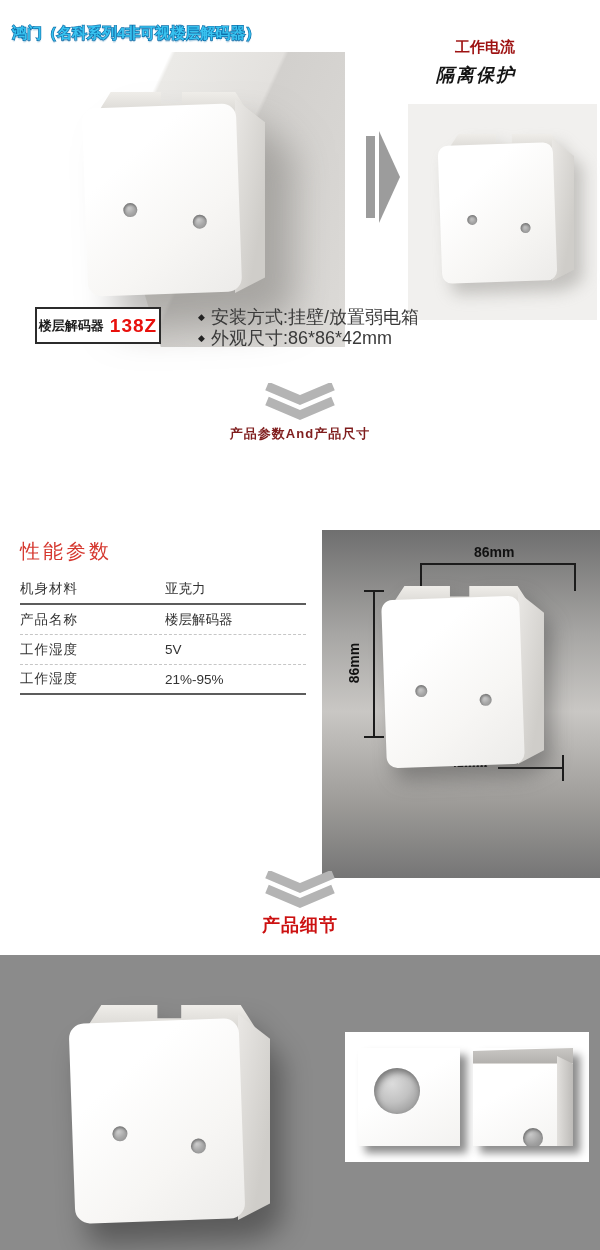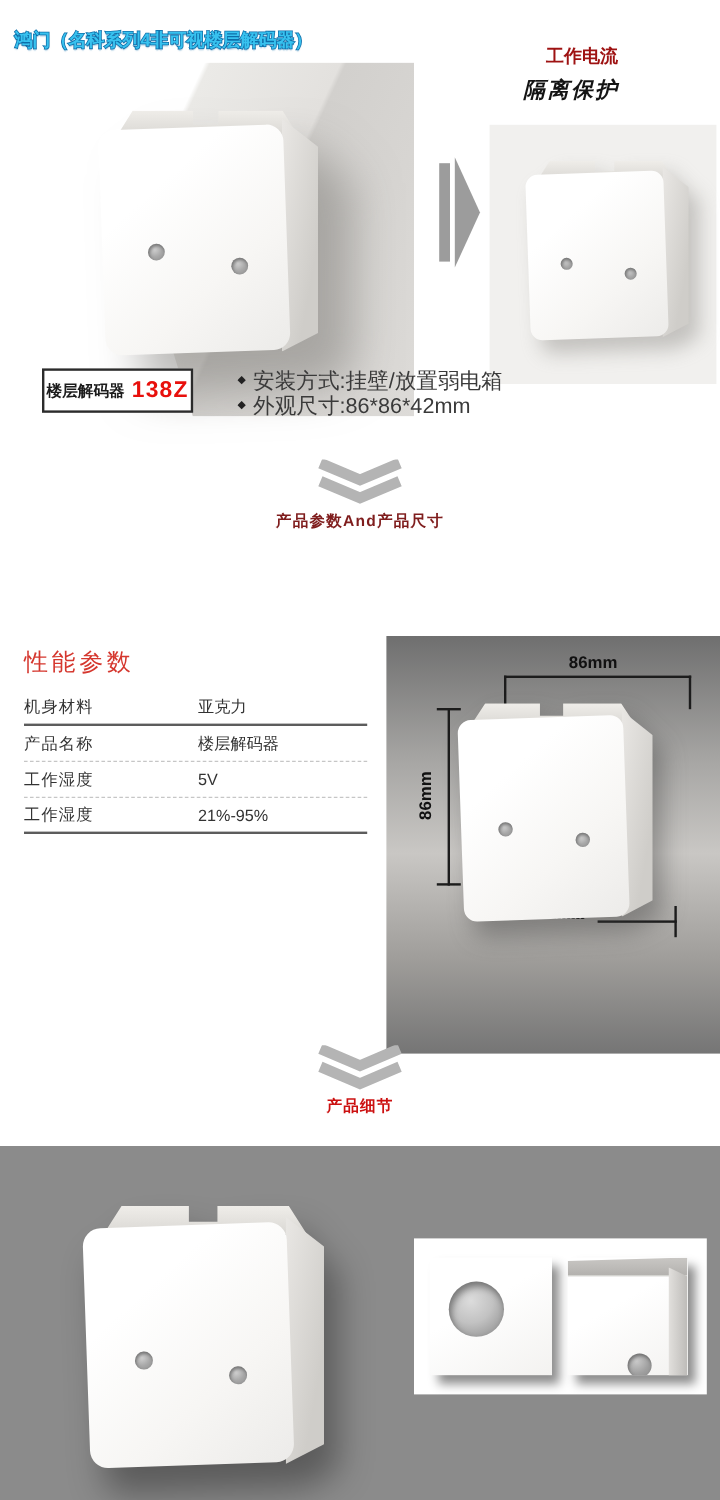--- a/index.html
+++ b/index.html
@@ -74,7 +74,7 @@
   .chev2{ left:262px; top:871px; }
   .sec-title{ width:600px; text-align:center; font-weight:bold; z-index:3;}
   .sec1{ left:0; top:425px; font-size:13px; color:#7f1d1d; letter-spacing:1px; }
-  .sec2{ left:0; top:913px; font-size:13px; color:#cc1111; letter-spacing:1px; }
+  .sec2{ left:0; top:913px; font-size:18px; color:#cc1111; letter-spacing:1px; }
 
   
   .spec-head{ left:20px; top:538px; font-size:20px; font-weight:500; color:#d5372e; letter-spacing:3px; }

